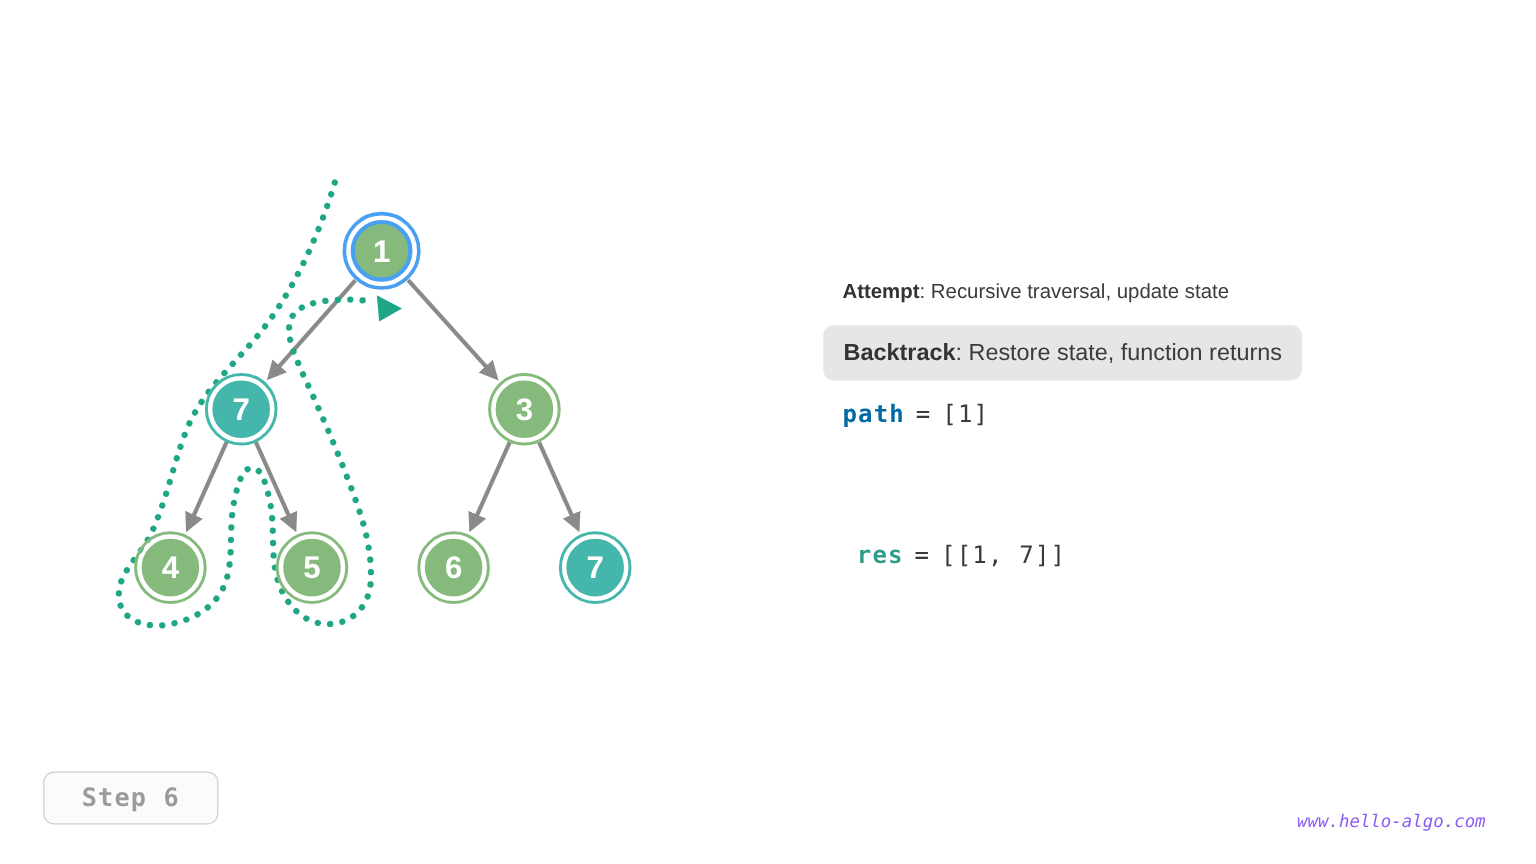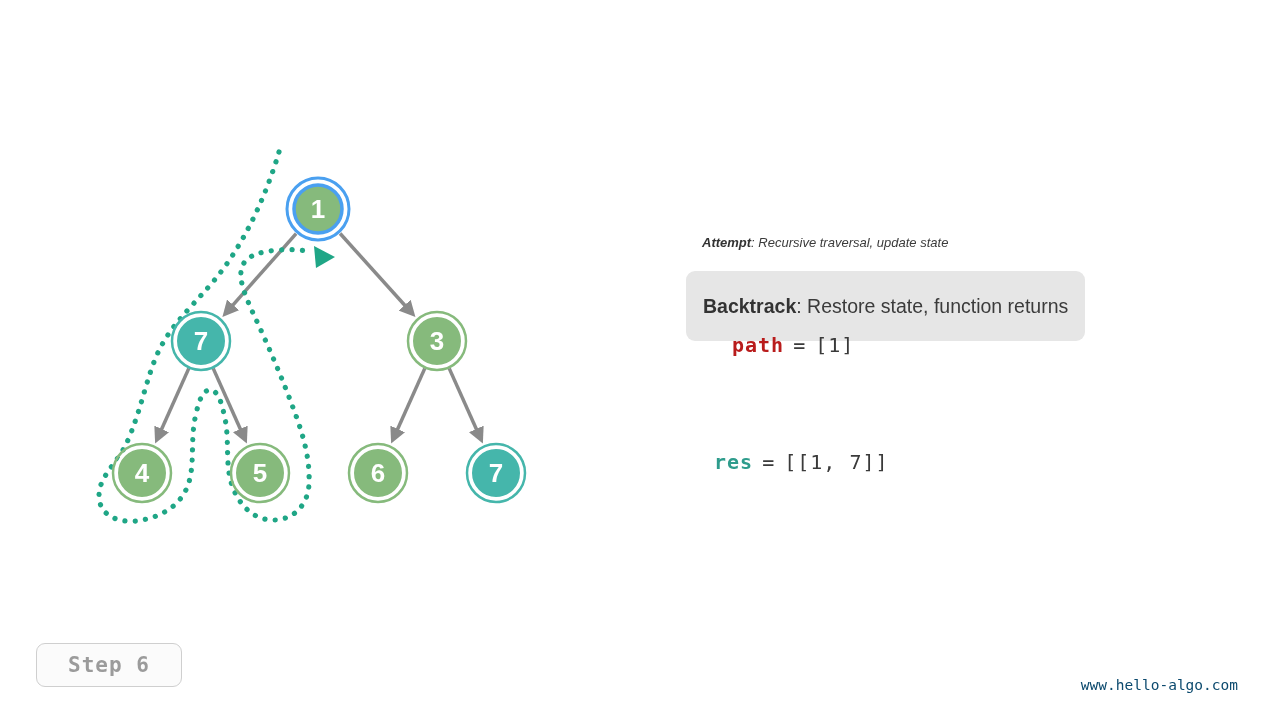--- a/index.html
+++ b/index.html
@@ -16,7 +16,7 @@
   
   .attempt-line{
     position:absolute;left:702px;top:231px;
-    font-size:13px;color:#3b3b3b;line-height:24px;white-space:nowrap;font-style:italic;
+    font-size:17px;color:#3b3b3b;line-height:24px;white-space:nowrap;
   }
   .attempt-line b, .backtrack-badge b{font-weight:bold;color:#333333;}
   .backtrack-badge{

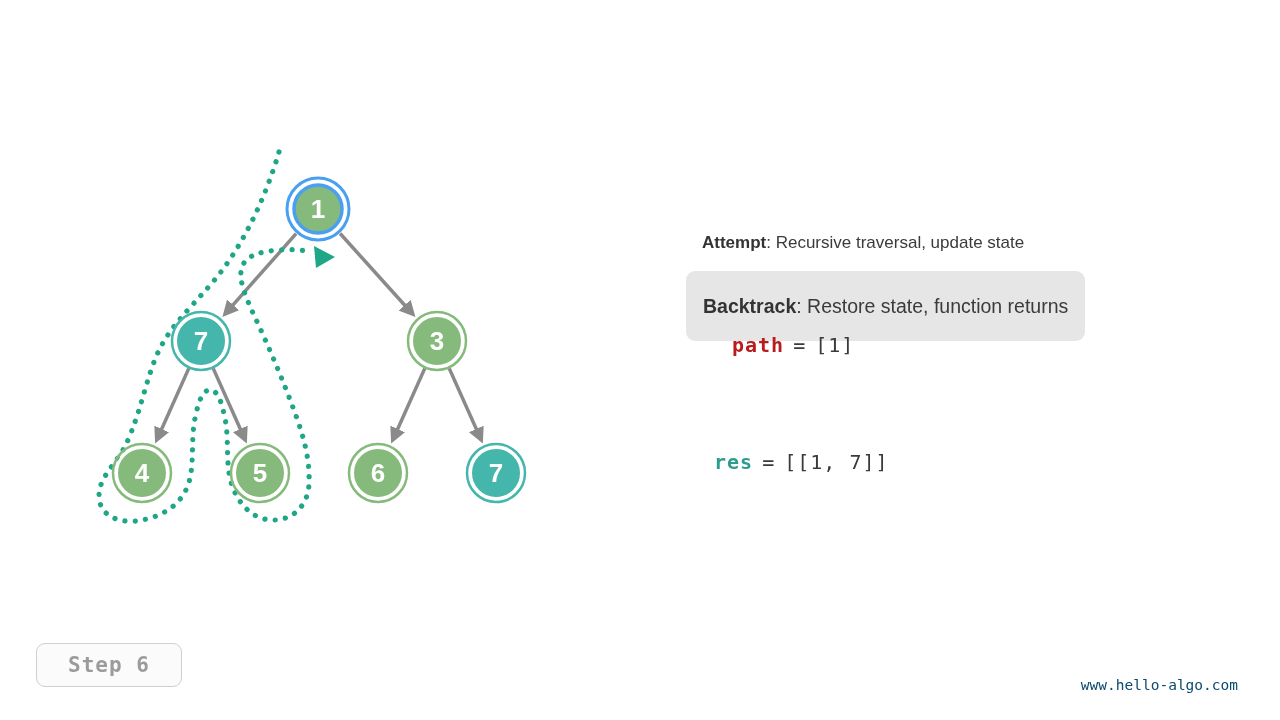--- a/index.html
+++ b/index.html
@@ -21,7 +21,7 @@
   .attempt-line b, .backtrack-badge b{font-weight:bold;color:#333333;}
   .backtrack-badge{
     position:absolute;left:686px;top:271px;height:46px;
-    display:flex;align-items:center;padding:12px 17px;
+    display:flex;align-items:center;padding:0 17px;
     background:#e6e6e6;border-radius:9px;
     font-size:19.5px;color:#3b3b3b;white-space:nowrap;
   }

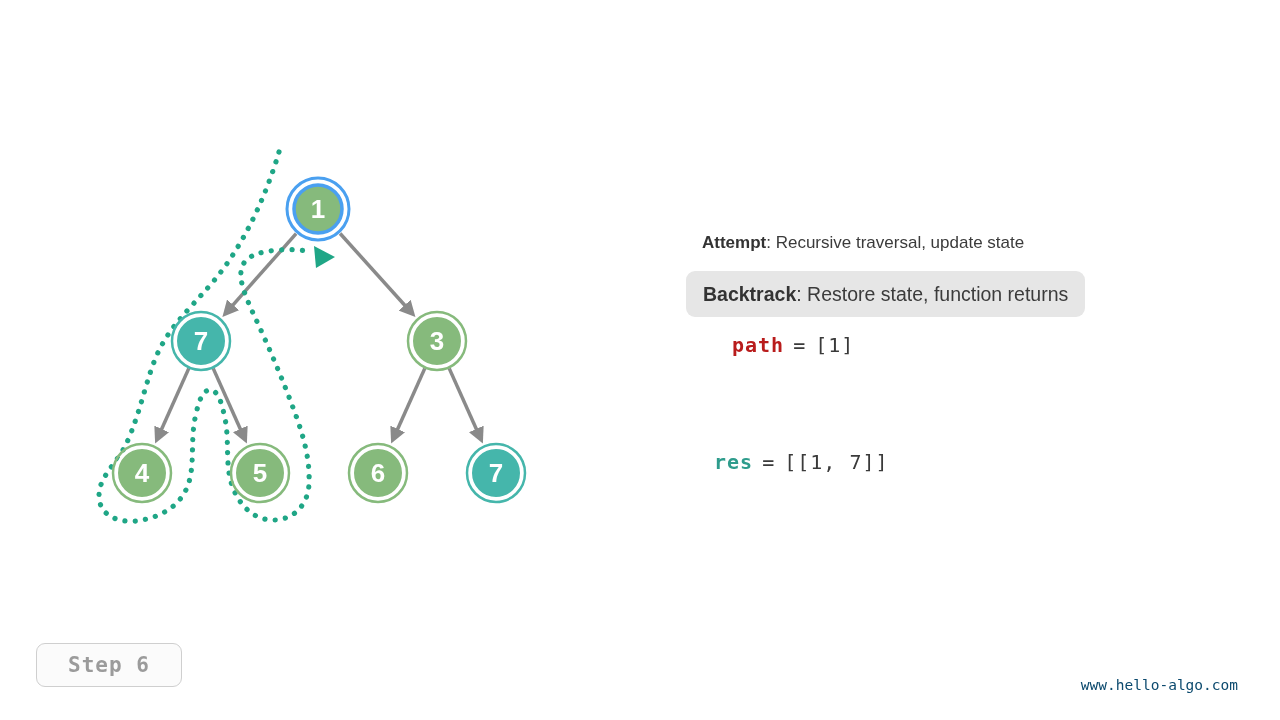--- a/index.html
+++ b/index.html
@@ -33,7 +33,7 @@
   .state-line .eq{margin:0 9px;}
   .state-line.path-line{top:333px;}
   .state-line.res-line{top:450px;margin-left:12px;}
-  .var-path{color:#b91c1c;font-weight:bold;margin-left:30px;}
+  .var-path{color:#0369a1;font-weight:bold;}
   .var-res{color:#2e9c8c;font-weight:bold;}
   
   .step-badge{

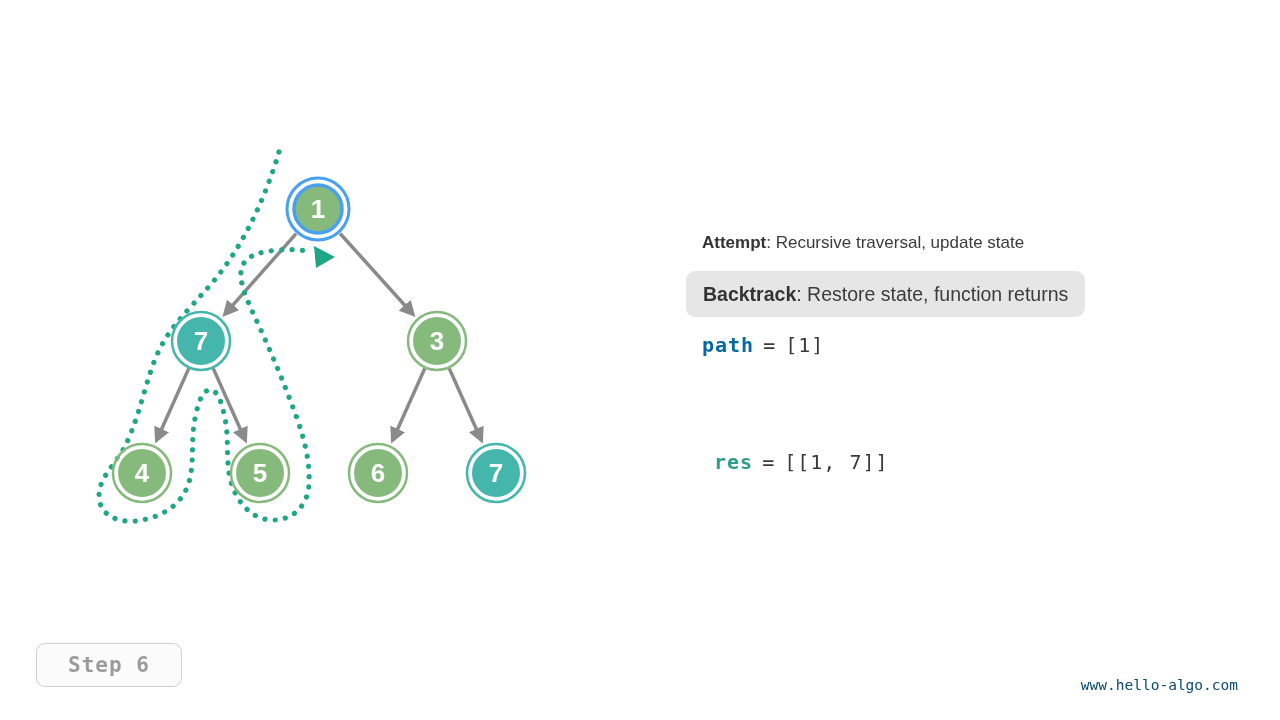--- a/index.html
+++ b/index.html
@@ -47,7 +47,7 @@
   .watermark{
     position:absolute;right:42px;top:677px;
     font-family:"DejaVu Sans Mono","Liberation Mono",monospace;
-    font-size:14.5px;color:#0c4a6e;
+    font-size:14.5px;color:#8b5cf6;font-style:italic;
   }
 </style>
 </head>

